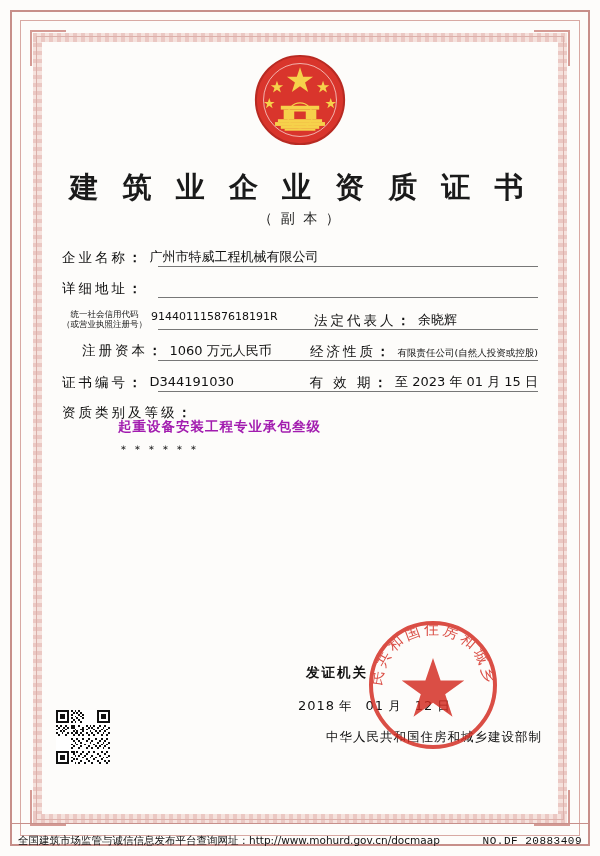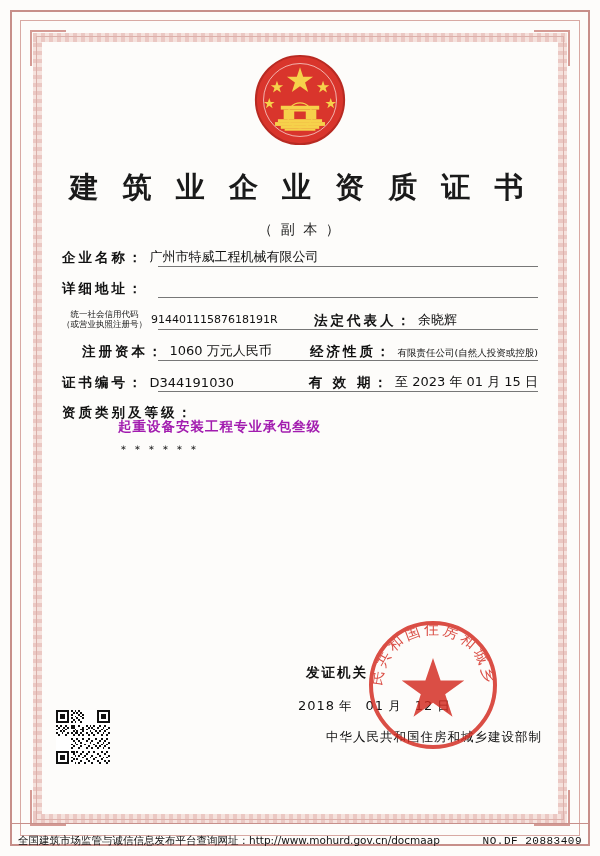--- a/index.html
+++ b/index.html
@@ -88,7 +88,7 @@
   }
   .doc-subtitle {
     position: absolute;
-    top: 221px;
+    top: 210px;
     left: 0;
     width: 100%;
     text-align: center;

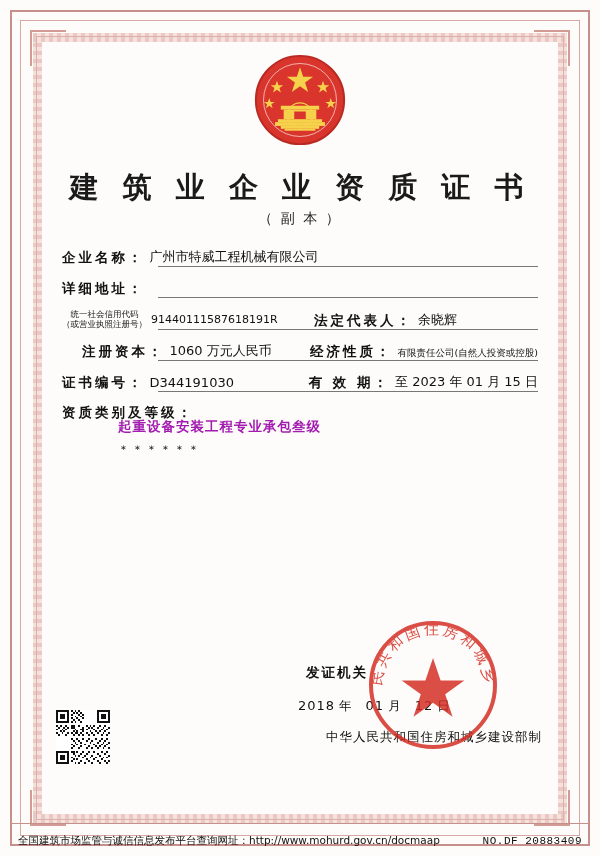--- a/index.html
+++ b/index.html
@@ -116,7 +116,7 @@
   }
   .lbl {
     font-size: 13.5px;
-    font-weight: bold;
+    font-weight: normal;
     letter-spacing: 3px;
     white-space: nowrap;
     color: #111;

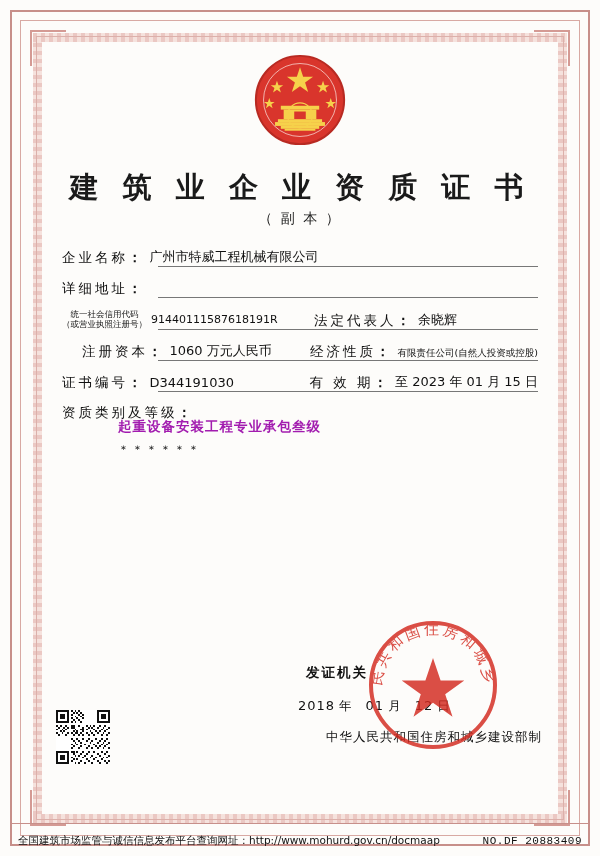--- a/index.html
+++ b/index.html
@@ -143,7 +143,7 @@
   .val.small { font-size: 11px; }
   .val.tiny  { font-size: 9.5px; }
 
-  .col-left  { width: 252px; display: flex; align-items: center; }
+  .col-left  { width: 252px; display: flex; align-items: flex-start; }
   .col-right { flex: 1; display: flex; align-items: flex-end; }
 
   .underline {

